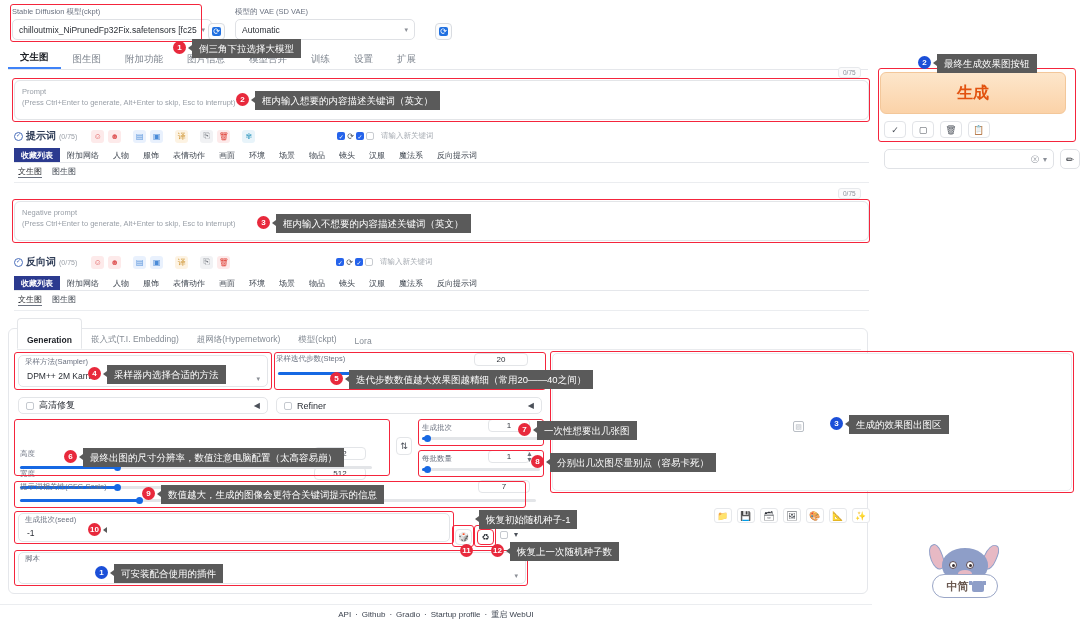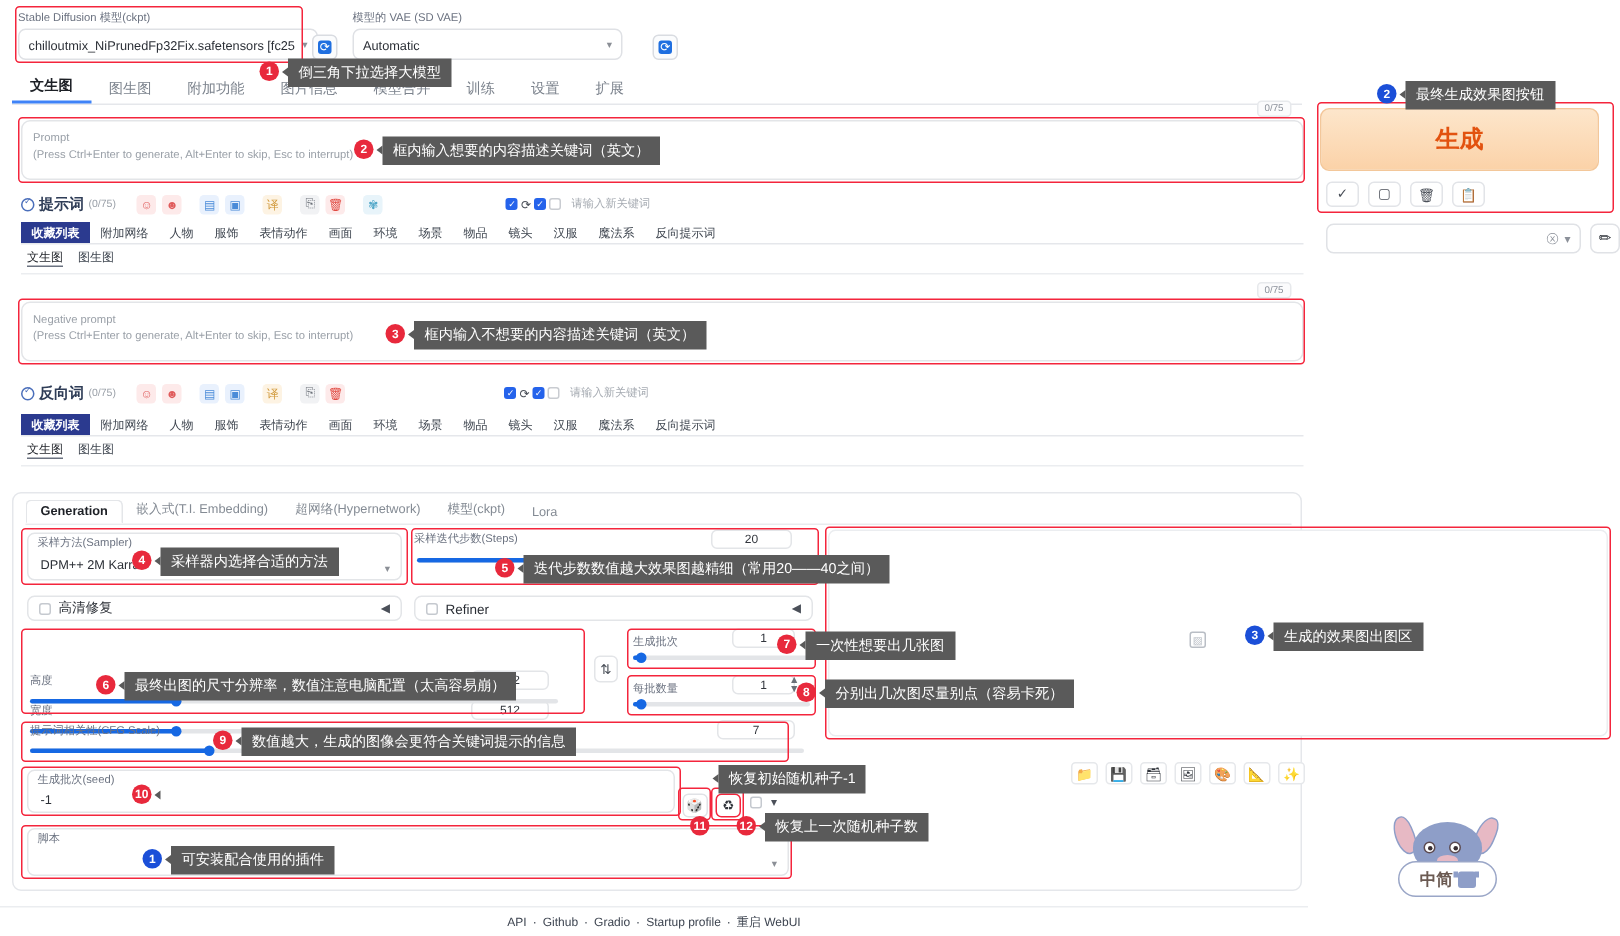--- a/index.html
+++ b/index.html
@@ -116,7 +116,7 @@
            width:844px; border-bottom:1px solid #e9ebee; height:17px; }
   .gt { padding:0 9px 3px 9px; font-size:8.5px; color:#848b94; }
   .gt.active { color:#1d2026; font-weight:bold; border:1px solid #e4e6e9; border-bottom:1px solid #fff;
-               border-radius:4px 4px 0 0; padding:1px 9px 3px 9px; background:#fff; }
+               border-radius:4px 4px 0 0; padding:16px 9px 3px 9px; background:#fff; }
 
   .ctrl { position:absolute; border:1px solid #e3e5e8; border-radius:5px; background:#fff; }
   .numbox {

